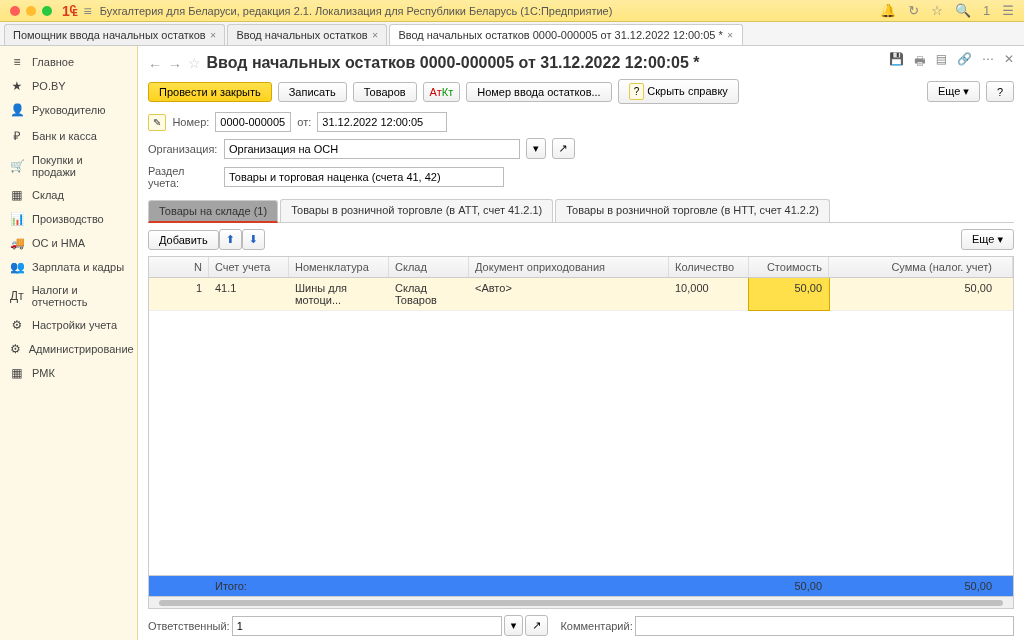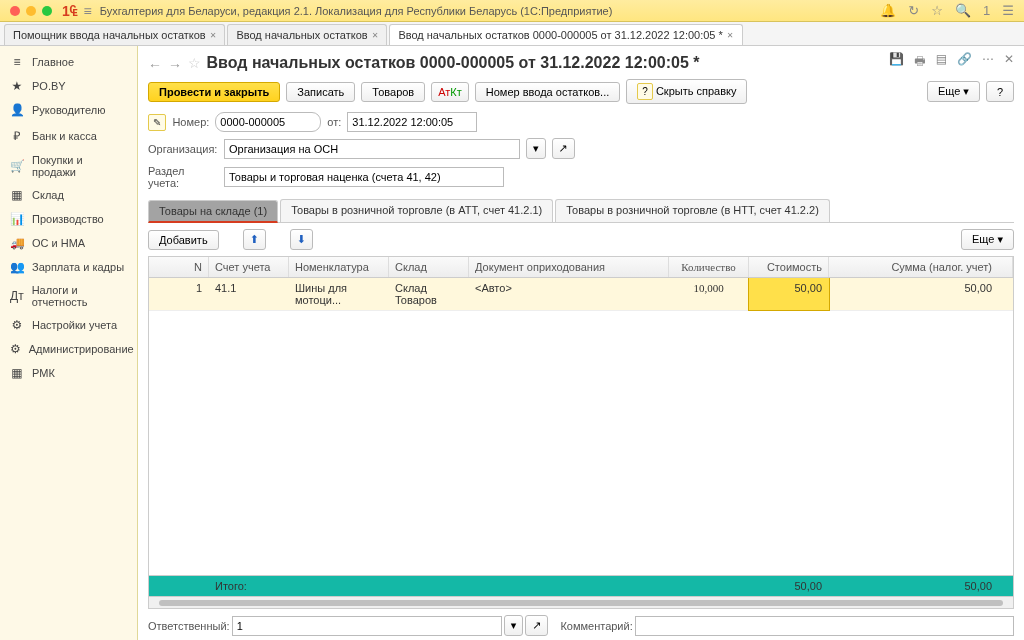--- a/index.html
+++ b/index.html
@@ -34,7 +34,7 @@
 
 .toolbar { display: flex; gap: 6px; margin-bottom: 8px; align-items: center; }
 .btn { border: 1px solid #bbb; background: linear-gradient(#fff,#f0f0f0); padding: 3px 10px; font-size: 11px; border-radius: 3px; cursor: pointer; }
-.btn.primary { background: linear-gradient(#ffe04a,#ffd21f); border-color: #d4a800; font-weight: bold; }
+.btn.primary { background: linear-gradient(#ffe04a,#ffd21f); border-color: #d4a800; font-weight: normal; }
 .btn.icon-only { padding: 3px 6px; }
 .ref-box { border: 1px solid #e4c94b; background: #fffbe6; padding: 2px 4px; display: inline-flex; align-items: center; gap: 2px; border-radius: 2px; font-size: 10px; }
 

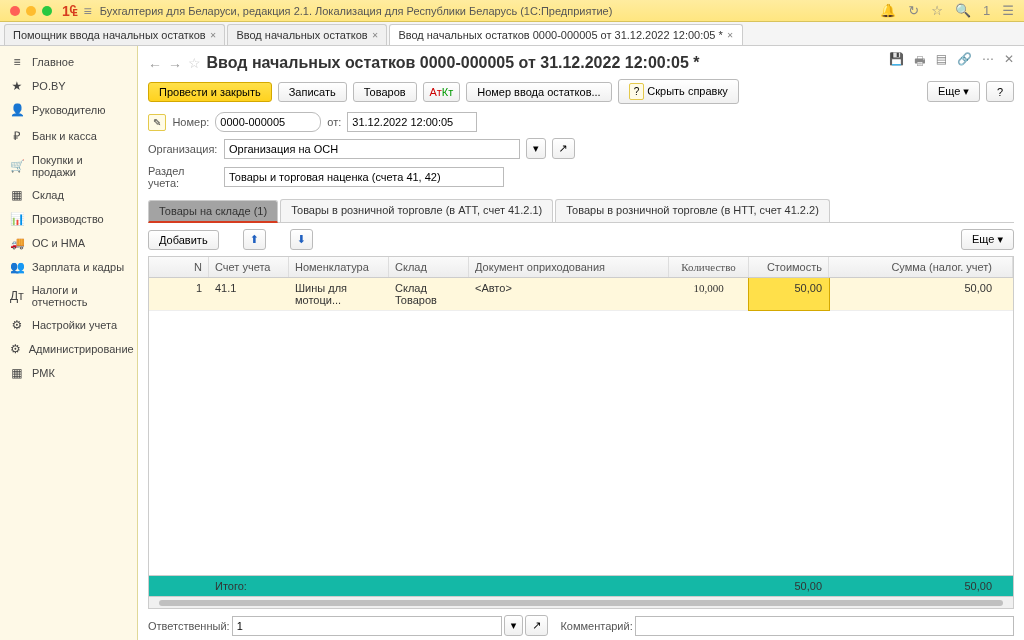--- a/index.html
+++ b/index.html
@@ -195,7 +195,7 @@
     <div class="form-row">
       <span class="ref-box">✎</span>
       <span class="label">Номер:</span>
-      <input class="tinput" style="width: 106px; border-radius: 9px;" value="0000-000005">
+      <input class="tinput" style="width: 76px;" value="0000-000005">
       <span class="label">от:</span>
       <input class="tinput" style="width: 130px;" value="31.12.2022 12:00:05">
     </div>

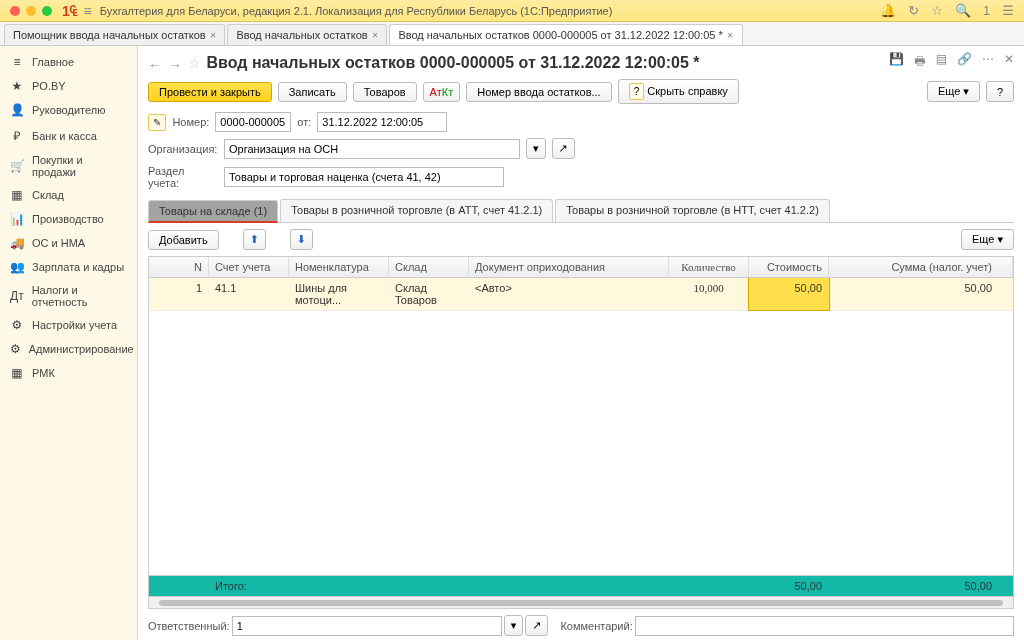--- a/index.html
+++ b/index.html
@@ -46,7 +46,7 @@
 .inner-tab { padding: 4px 10px; border: 1px solid #ccc; border-bottom: none; background: #f5f5f5; font-size: 11px; margin-right: 2px; border-radius: 3px 3px 0 0; cursor: pointer; }
 .inner-tab.active { background: #a3a3a3; border-bottom: 2px solid #d63c1f; position: relative; top: 1px; }
 
-.table-toolbar { display: flex; gap: 24px; padding: 6px 0; align-items: center; }
+.table-toolbar { display: flex; gap: 0; padding: 6px 0; align-items: center; }
 .table-wrap { border: 1px solid #ccc; flex: 1; display: flex; flex-direction: column; min-height: 0; }
 .thead { display: flex; background: linear-gradient(#fafafa,#ededed); border-bottom: 1px solid #ccc; }
 .th { padding: 4px 6px; font-size: 11px; color: #555; border-right: 1px solid #ddd; }

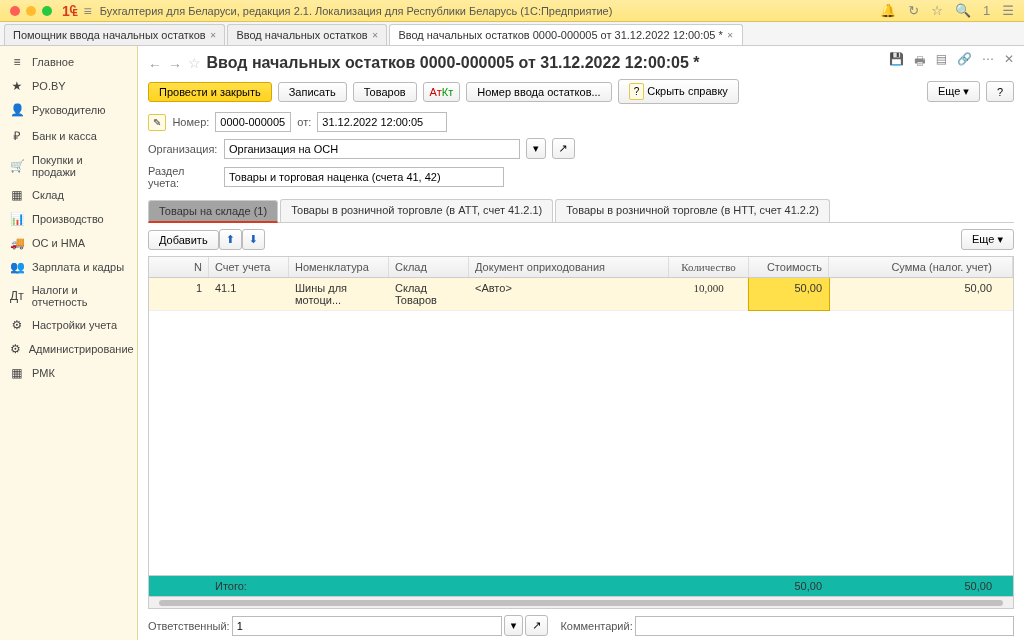--- a/index.html
+++ b/index.html
@@ -61,7 +61,7 @@
 .c-nom { width: 100px; }
 .c-wh { width: 80px; }
 .c-doc { width: 200px; }
-.c-qty { width: 80px; text-align: center; font-family: Liberation Serif, serif; }
+.c-qty { width: 80px; text-align: left; }
 .c-cost { width: 80px; text-align: right; }
 .c-sum { flex: 1; text-align: right; padding-right: 20px; }
 

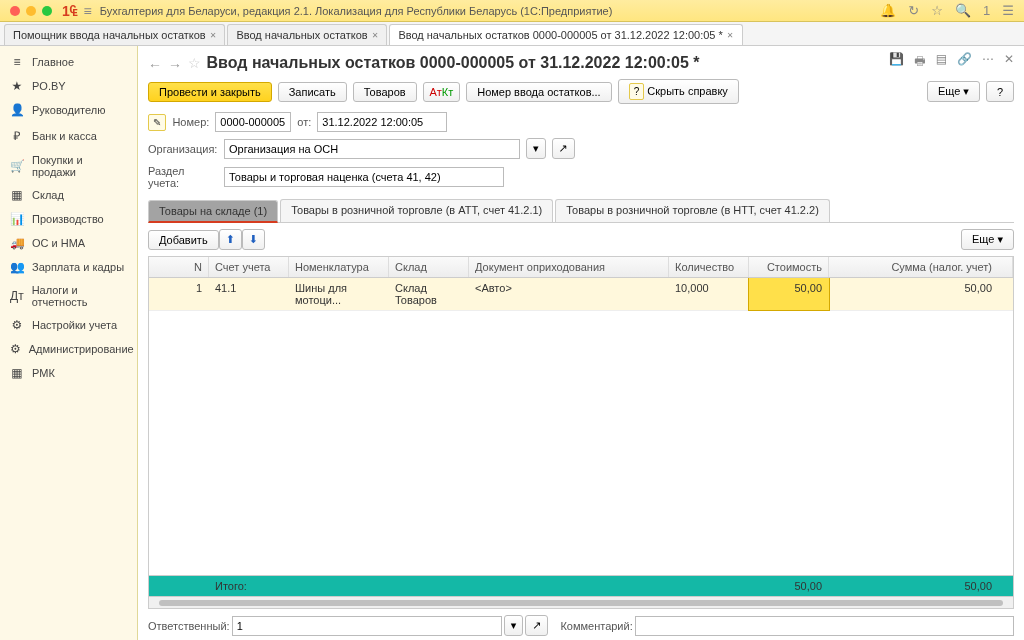--- a/index.html
+++ b/index.html
@@ -54,7 +54,7 @@
 .trow { display: flex; background: #fff8dc; border-bottom: 1px solid #eee; }
 .td { padding: 4px 6px; font-size: 11px; border-right: 1px solid transparent; }
 .td.sel { background: #ffe04a; outline: 1px solid #d4a800; }
-.tfoot { display: flex; background: #14b8a6; border-top: 1px solid #ccc; }
+.tfoot { display: flex; background: #3b82f6; border-top: 1px solid #ccc; }
 
 .c-n { width: 60px; text-align: right; }
 .c-acc { width: 80px; }

